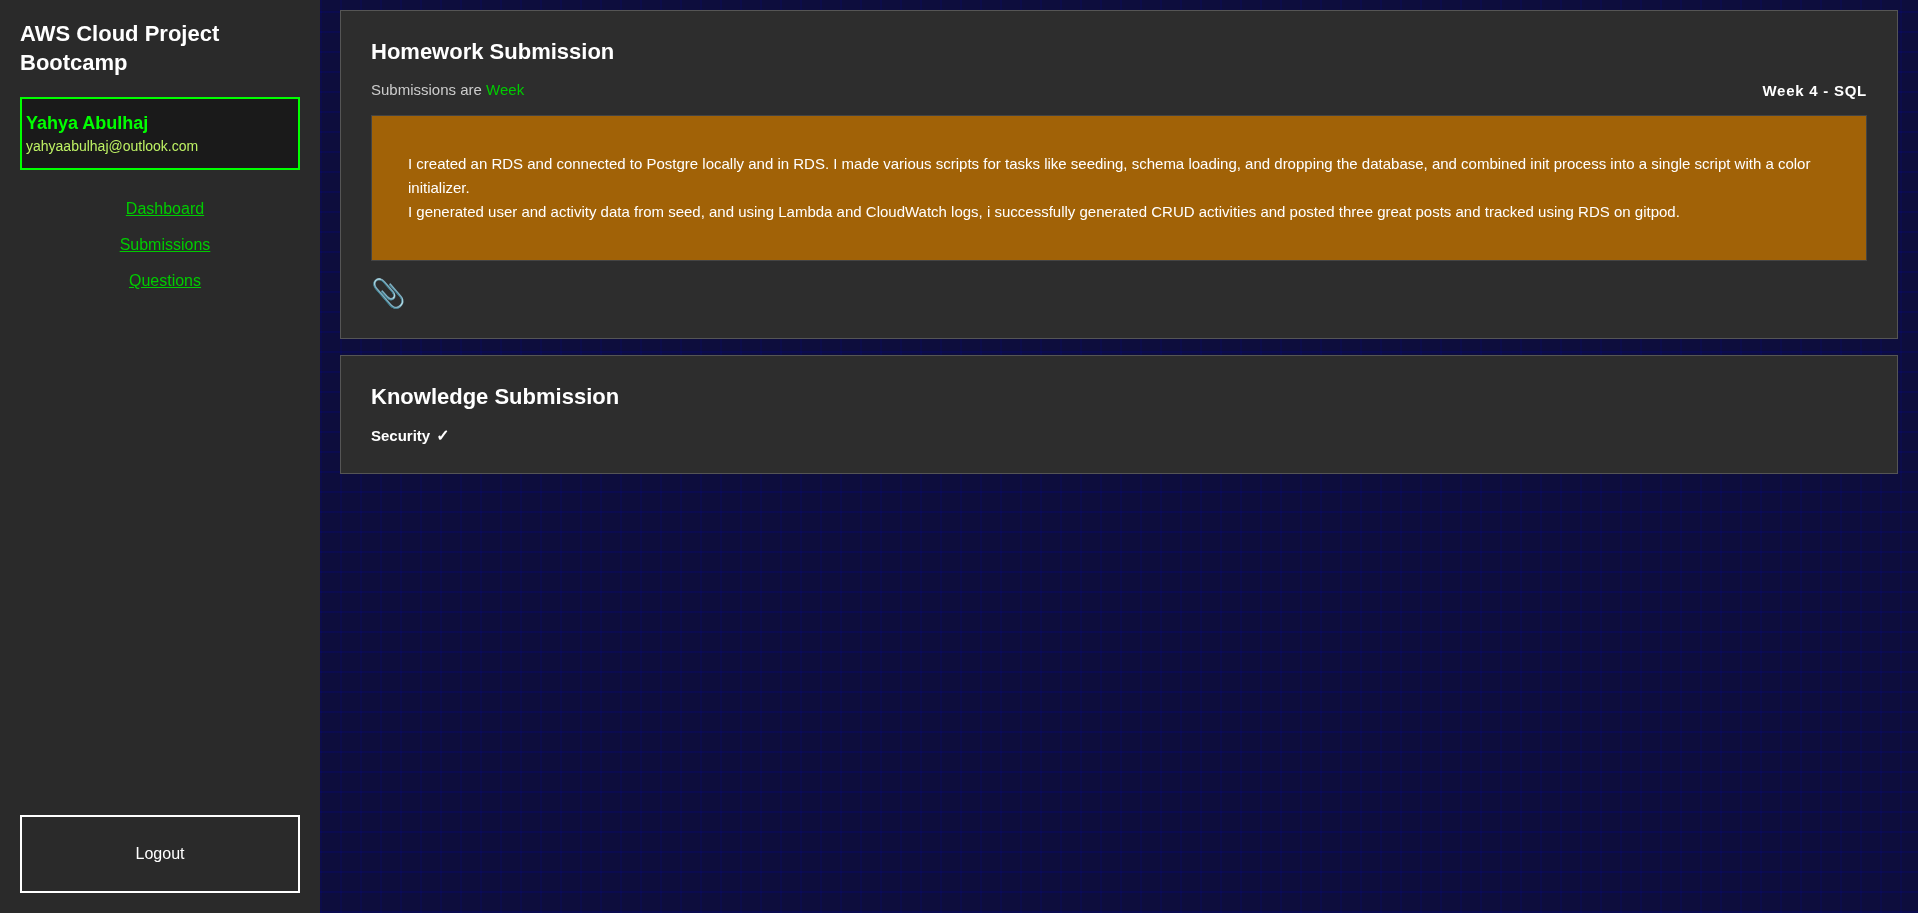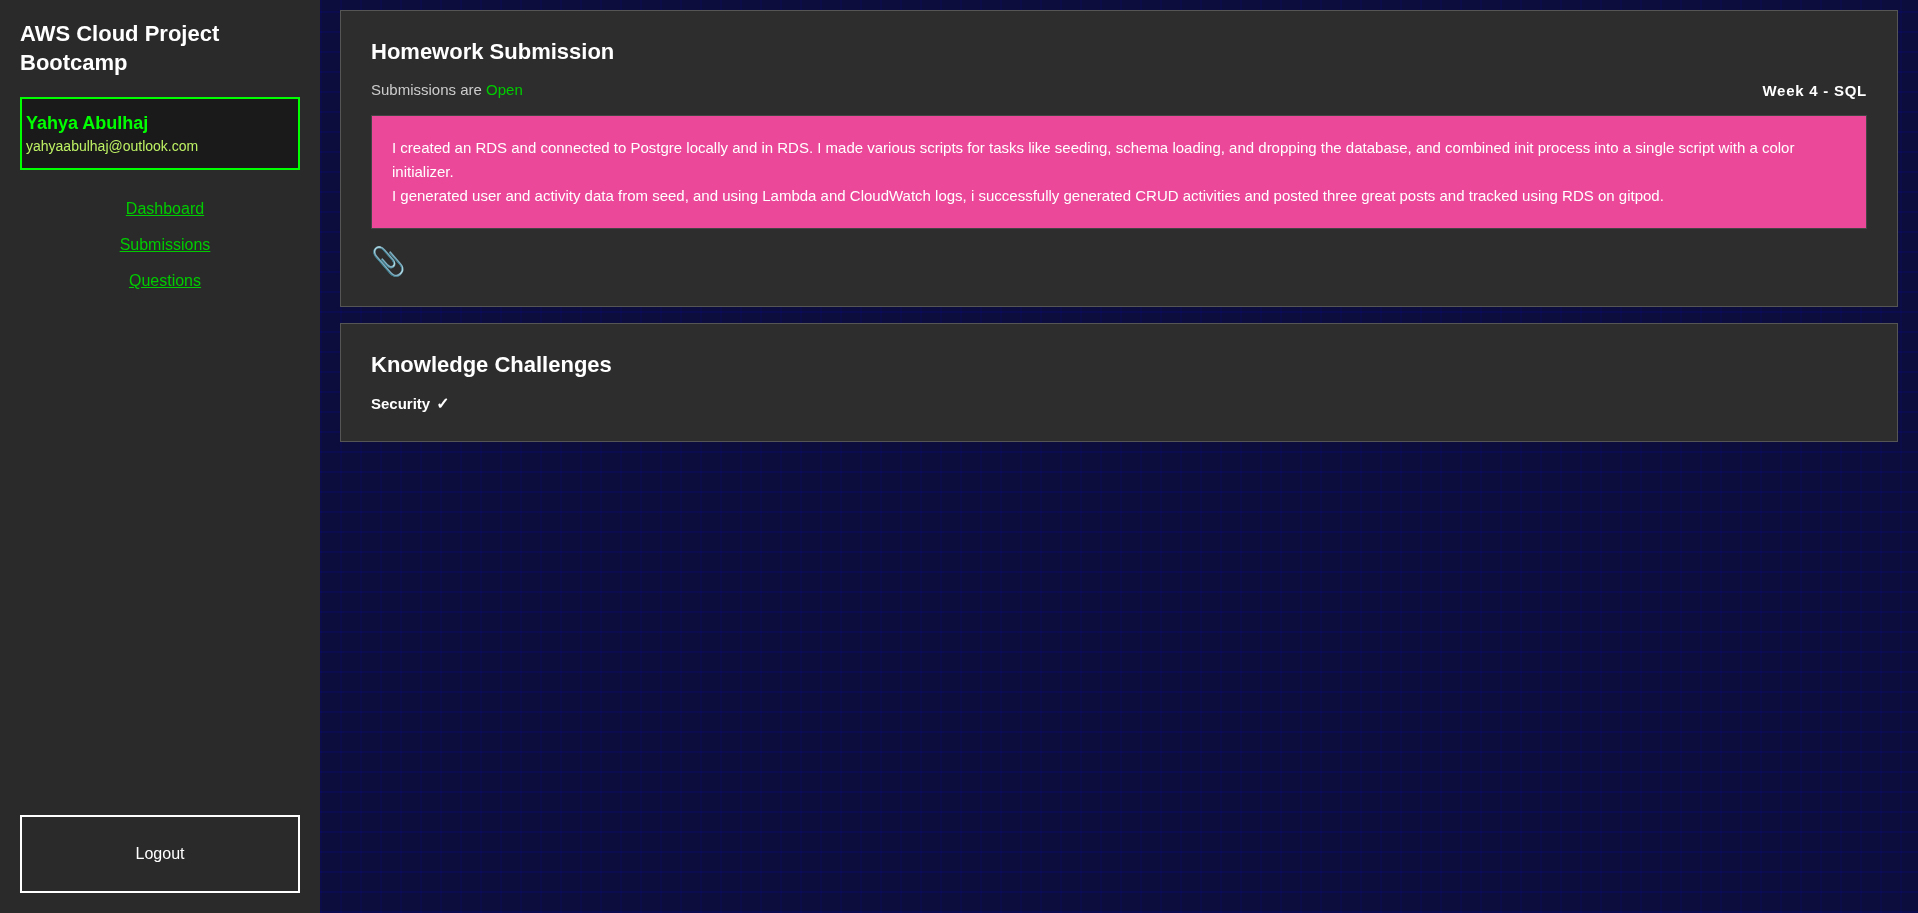--- a/index.html
+++ b/index.html
@@ -213,7 +213,7 @@
 
     <div class="submission-status-row">
       <div>
-        <span class="submission-status-text">Submissions are </span><span class="submission-status-text status-open">Open</span>
+        <span class="submission-status-text">Submissions are </span><span class="submission-status-text status-open">Week</span>
       </div>
       <div class="week-label">Week 4 - SQL</div>
     </div>

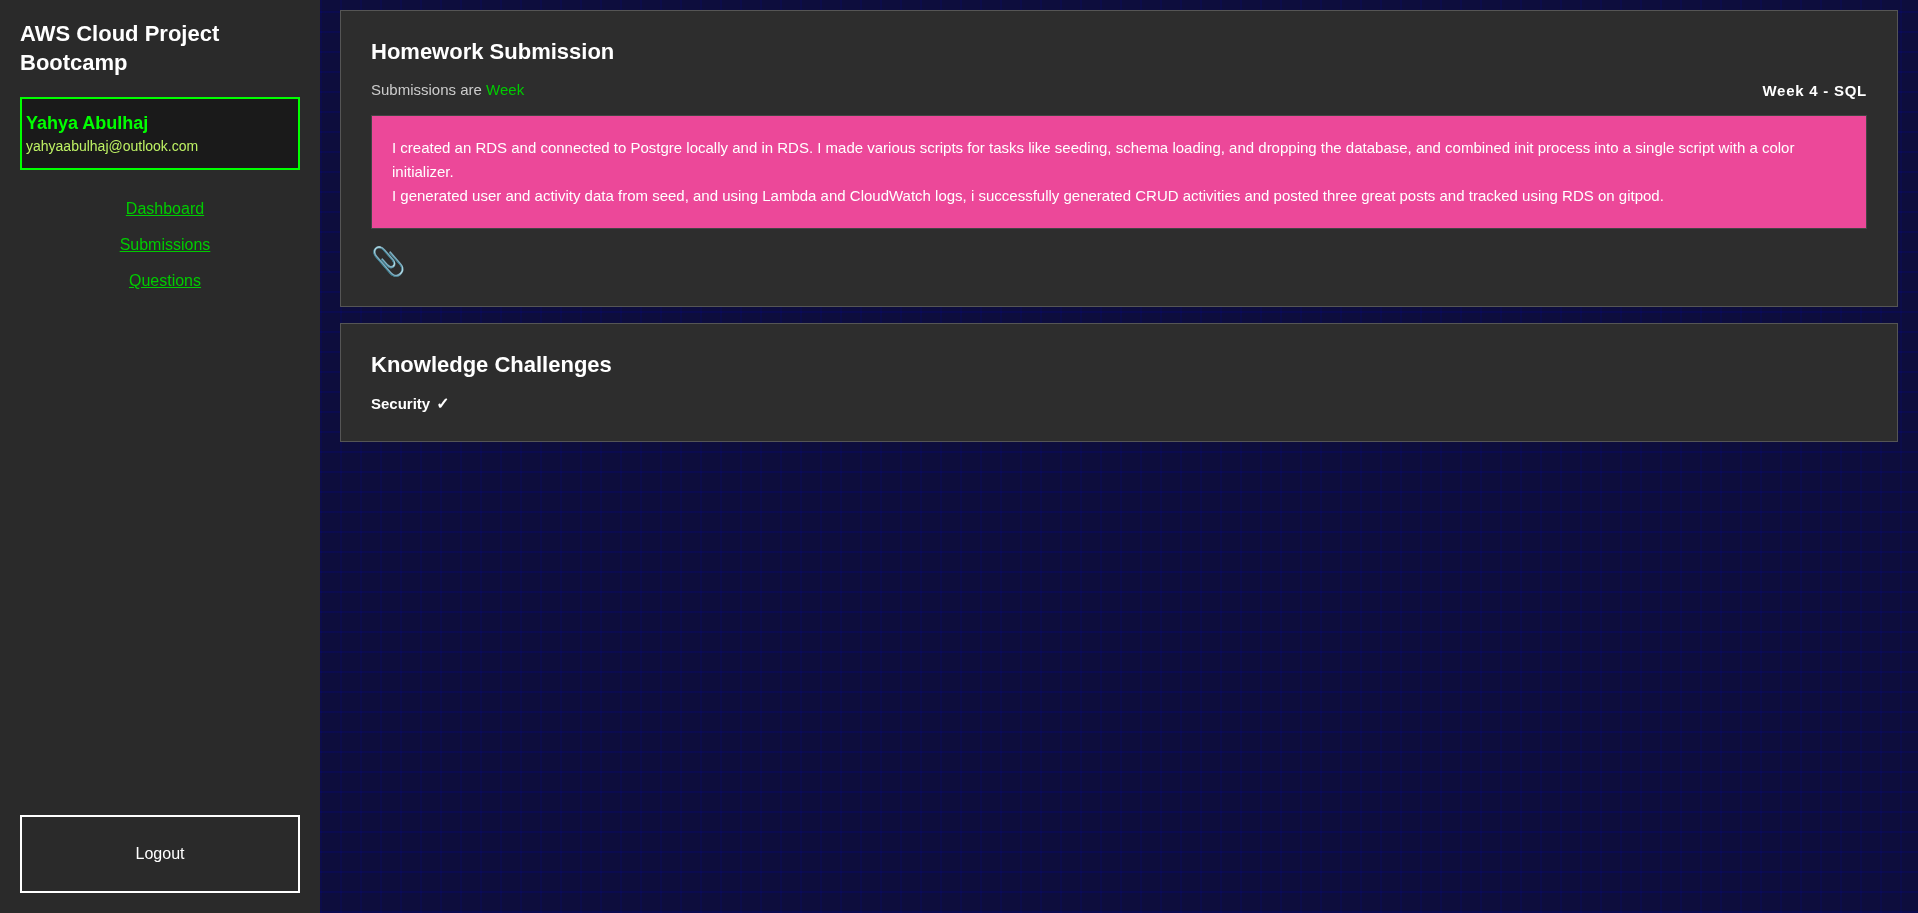--- a/index.html
+++ b/index.html
@@ -141,9 +141,9 @@
     }
 
     .submission-text-box {
-      background-color: #ec4899;
+      background-color: #a16207;
       border: 1px solid #444444;
-      padding: 20px;
+      padding: 36px;
       margin-bottom: 16px;
     }
 

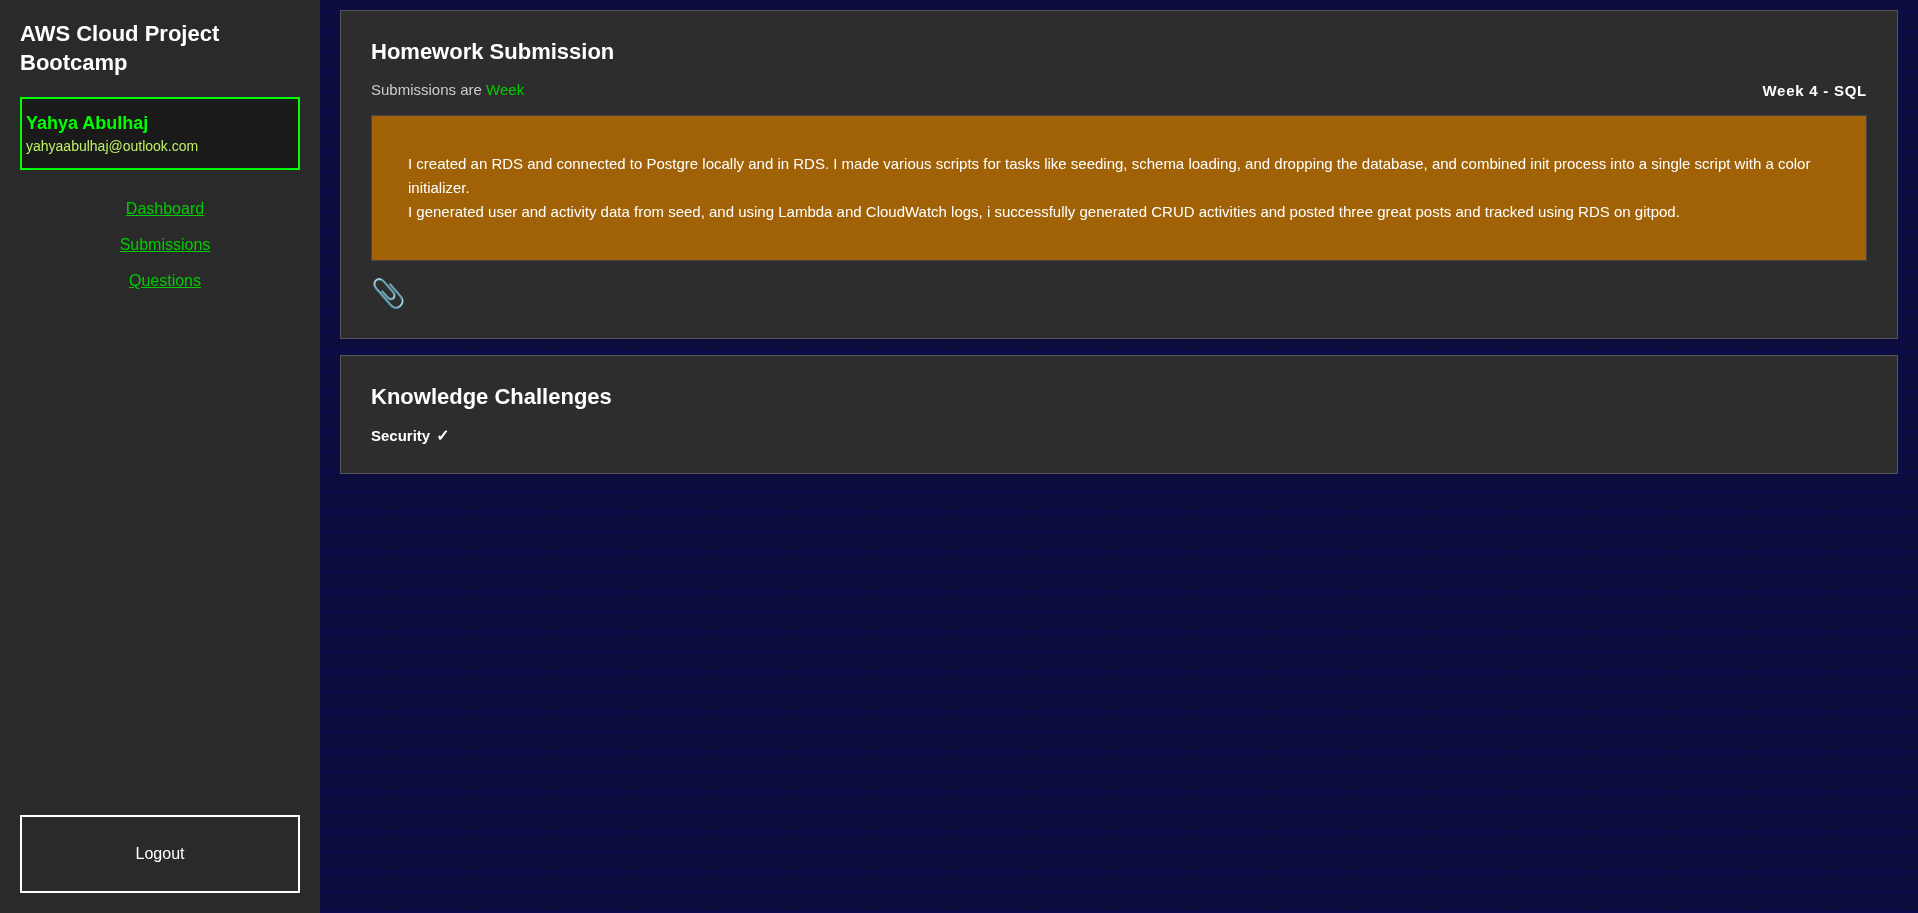--- a/index.html
+++ b/index.html
@@ -227,7 +227,7 @@
   </div>
 
   <div class="card">
-    <div class="card-title">Knowledge Challenges</div>
+    <div class="card-title">Knowledge Submission</div>
 
     <div class="challenge-item">
       <div class="challenge-status">

